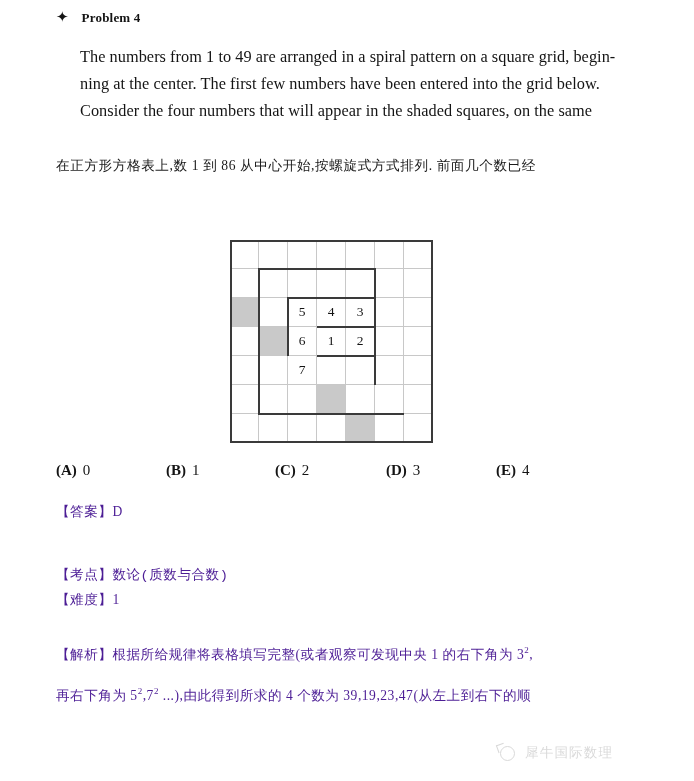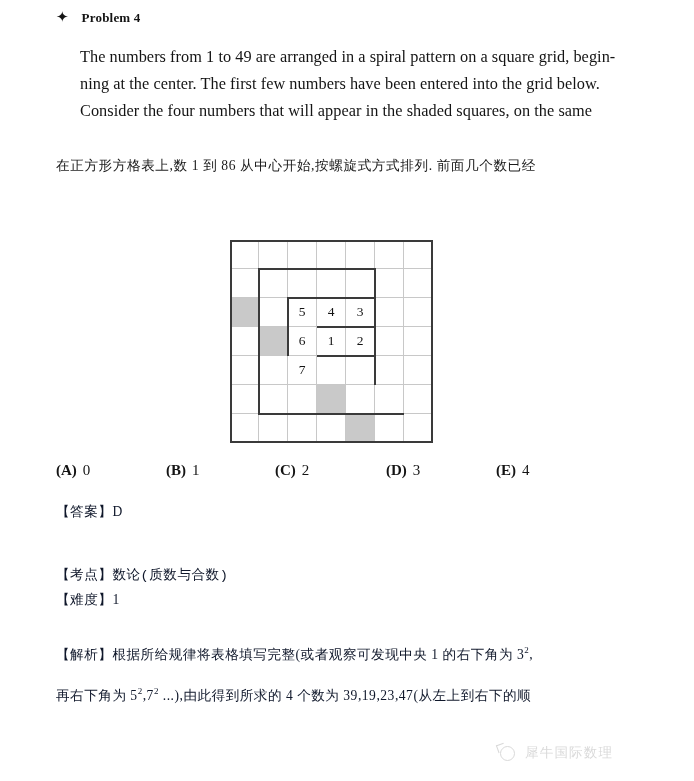--- a/index.html
+++ b/index.html
@@ -71,7 +71,7 @@
 
   
   .sol { position:absolute; left:56px; width:590px; font-size:13.6px;
-         letter-spacing:.5px; color:#0f172a; }
+         letter-spacing:.5px; color:#4c1d95; }
   .sol-answer { top:503px; }
   .sol-topic  { top:566px;font-family:Liberation Mono, monospace; }
   .sol-diff   { top:591px; }

